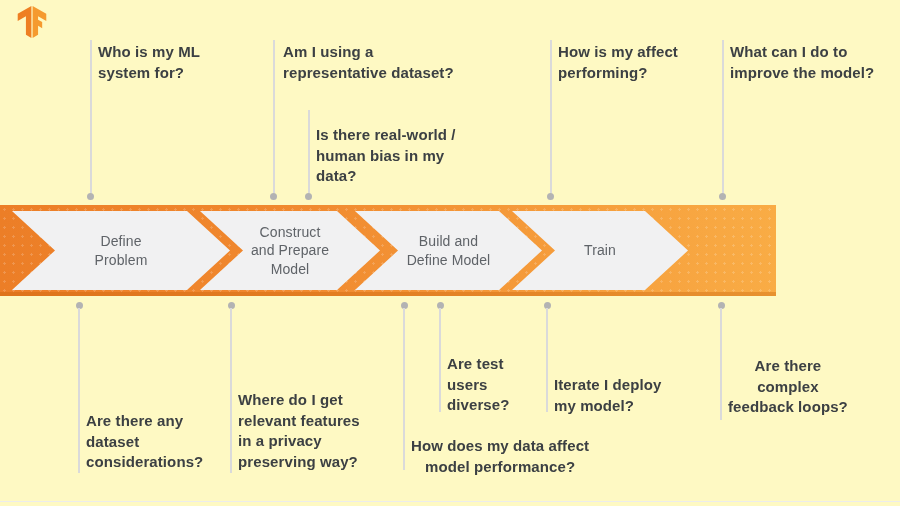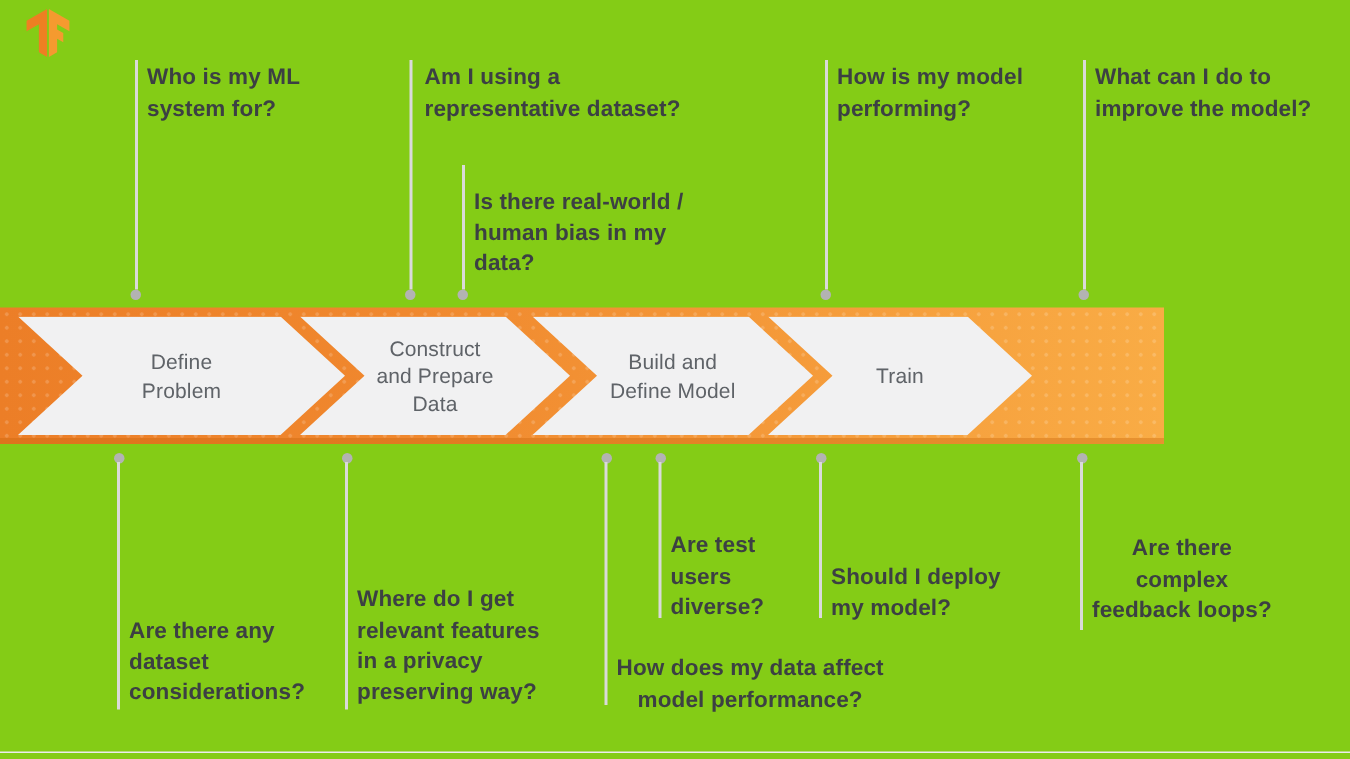--- a/index.html
+++ b/index.html
@@ -4,7 +4,7 @@
 <style>
   html,body{margin:0;padding:0;background:#fff;}
   #canvas{
-    position:relative;width:900px;height:506px;background:#84cc16;
+    position:relative;width:900px;height:506px;background:#fef9c3;
     font-family:"Liberation Sans", sans-serif;overflow:hidden;
   }
   

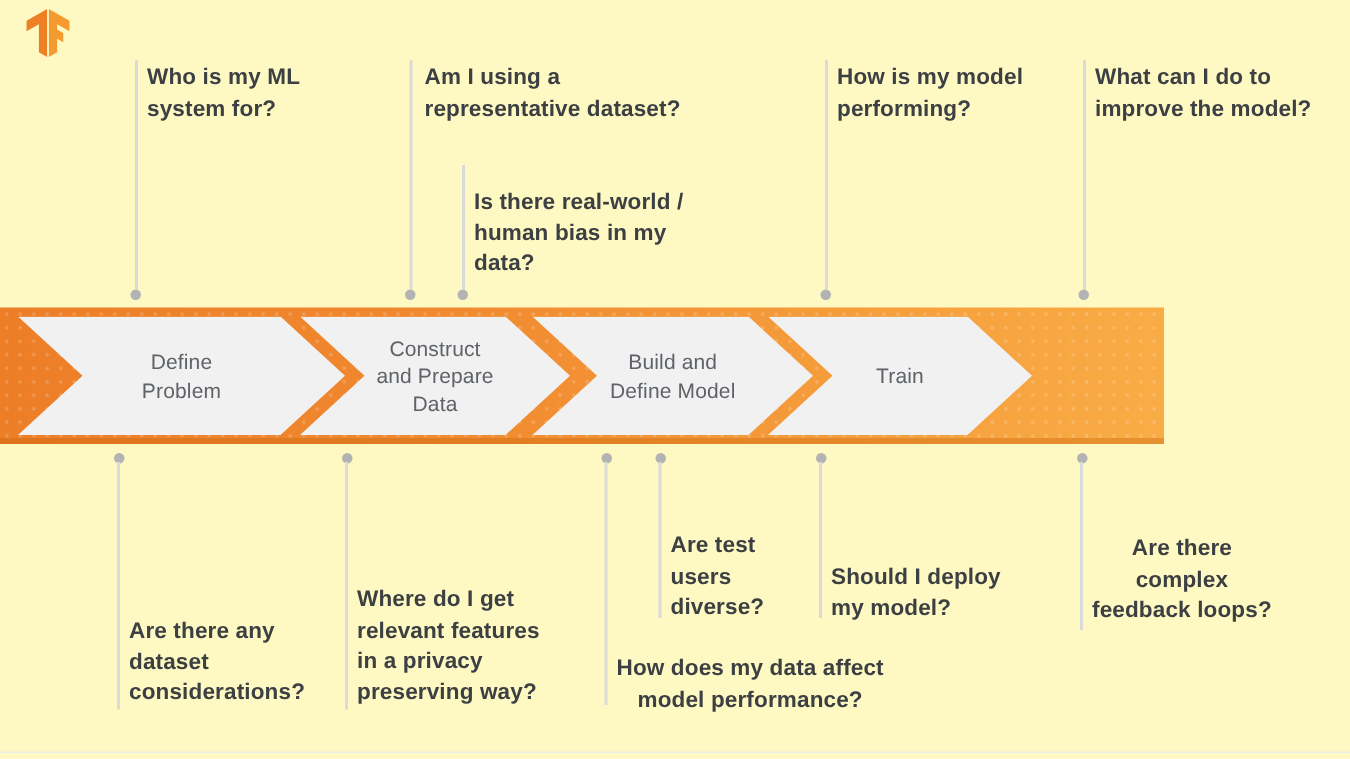--- a/index.html
+++ b/index.html
@@ -75,7 +75,7 @@
   <div class="q" style="left:316px;top:101px;margin-top:24px;">Is there real-world /
 human bias in my
 data?</div>
-  <div class="q" style="left:558px;top:42px;">How is my model
+  <div class="q" style="left:558px;top:42px;">How is my affect
 performing?</div>
   <div class="q" style="left:730px;top:42px;">What can I do to
 improve the model?</div>

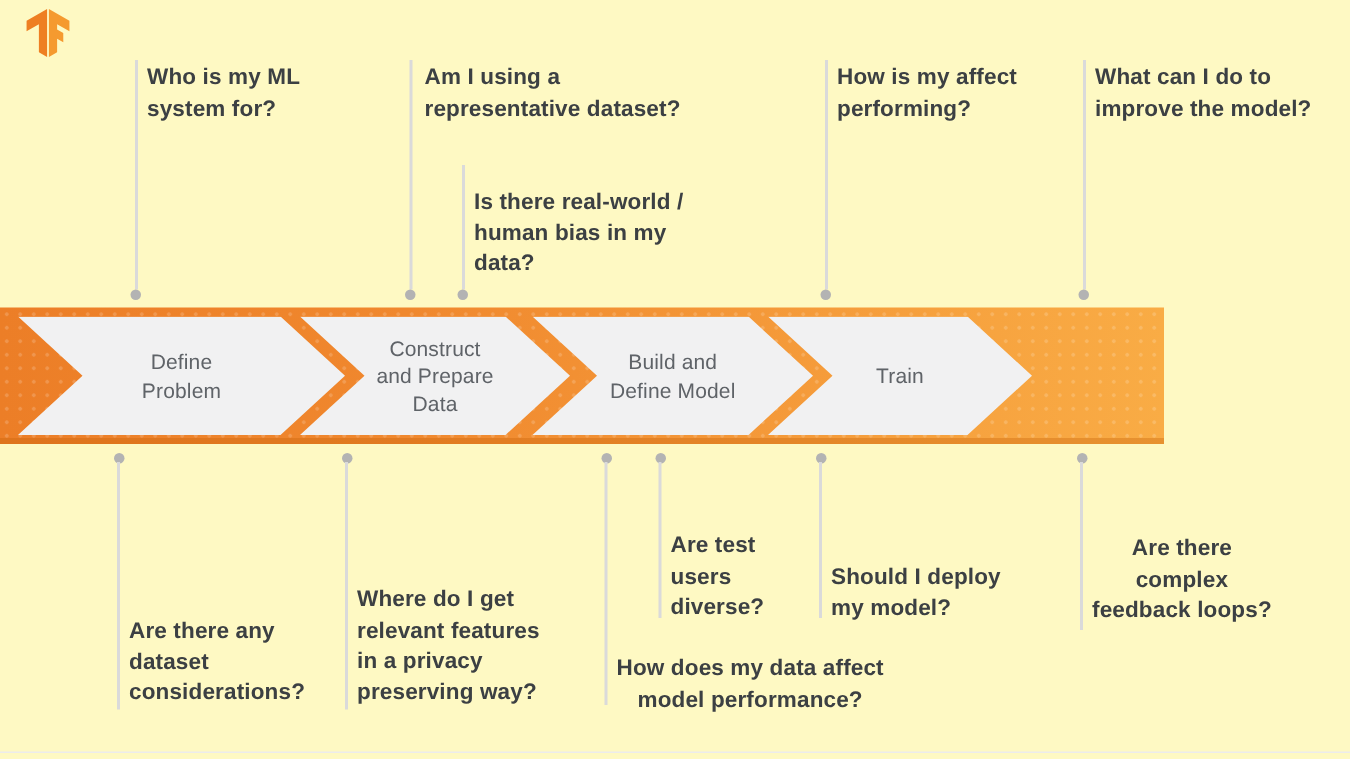--- a/index.html
+++ b/index.html
@@ -88,7 +88,7 @@
     <div class="chevron c2">
       <span class="step-label">Construct
 and Prepare
-Data</span>
+Model</span>
     </div>
     <div class="chevron c3">
       <span class="step-label">Build and

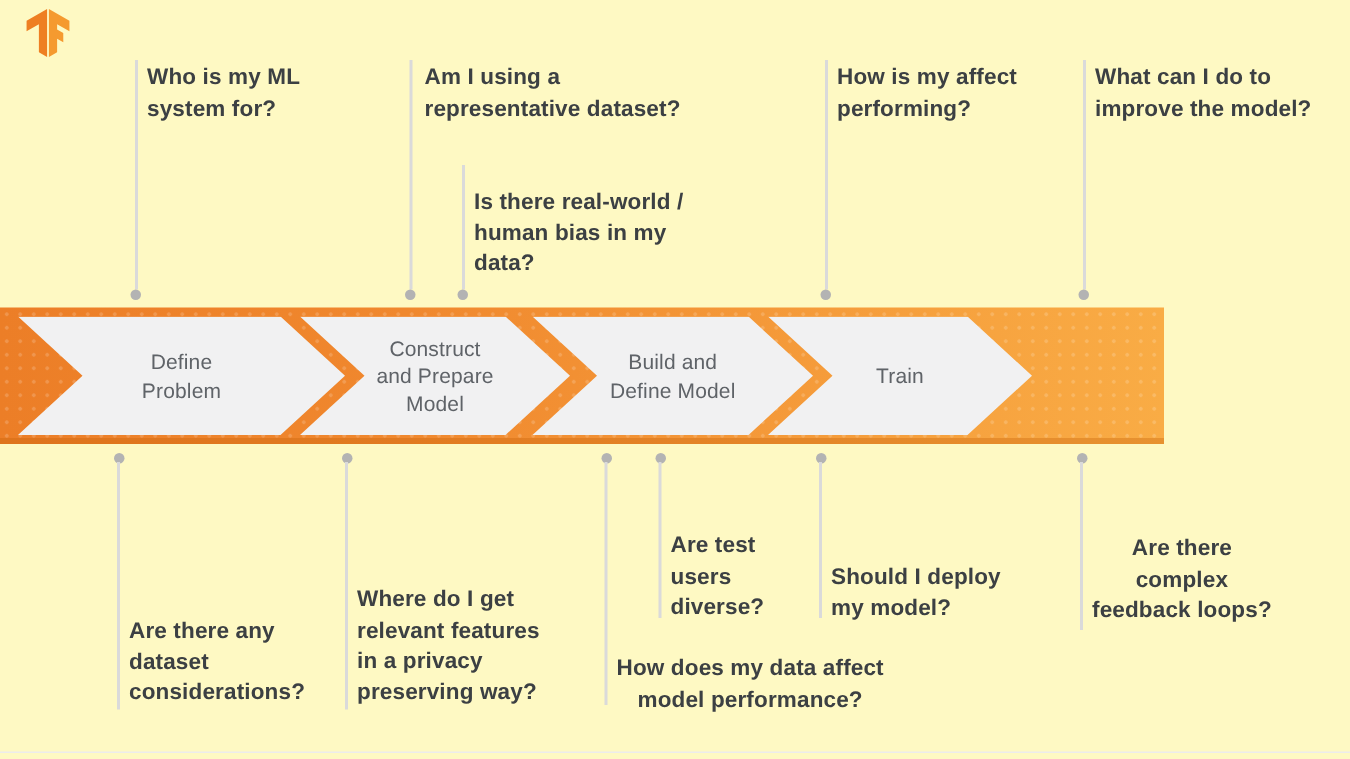--- a/index.html
+++ b/index.html
@@ -129,7 +129,7 @@
   <div class="q" style="left:447px;top:354px;">Are test
 users
 diverse?</div>
-  <div class="q" style="left:554px;top:375px;">Should I deploy
+  <div class="q" style="left:554px;top:375px;">Iterate I deploy
 my model?</div>
   <div class="q" style="left:728px;top:356px;text-align:center;">Are there
 complex

